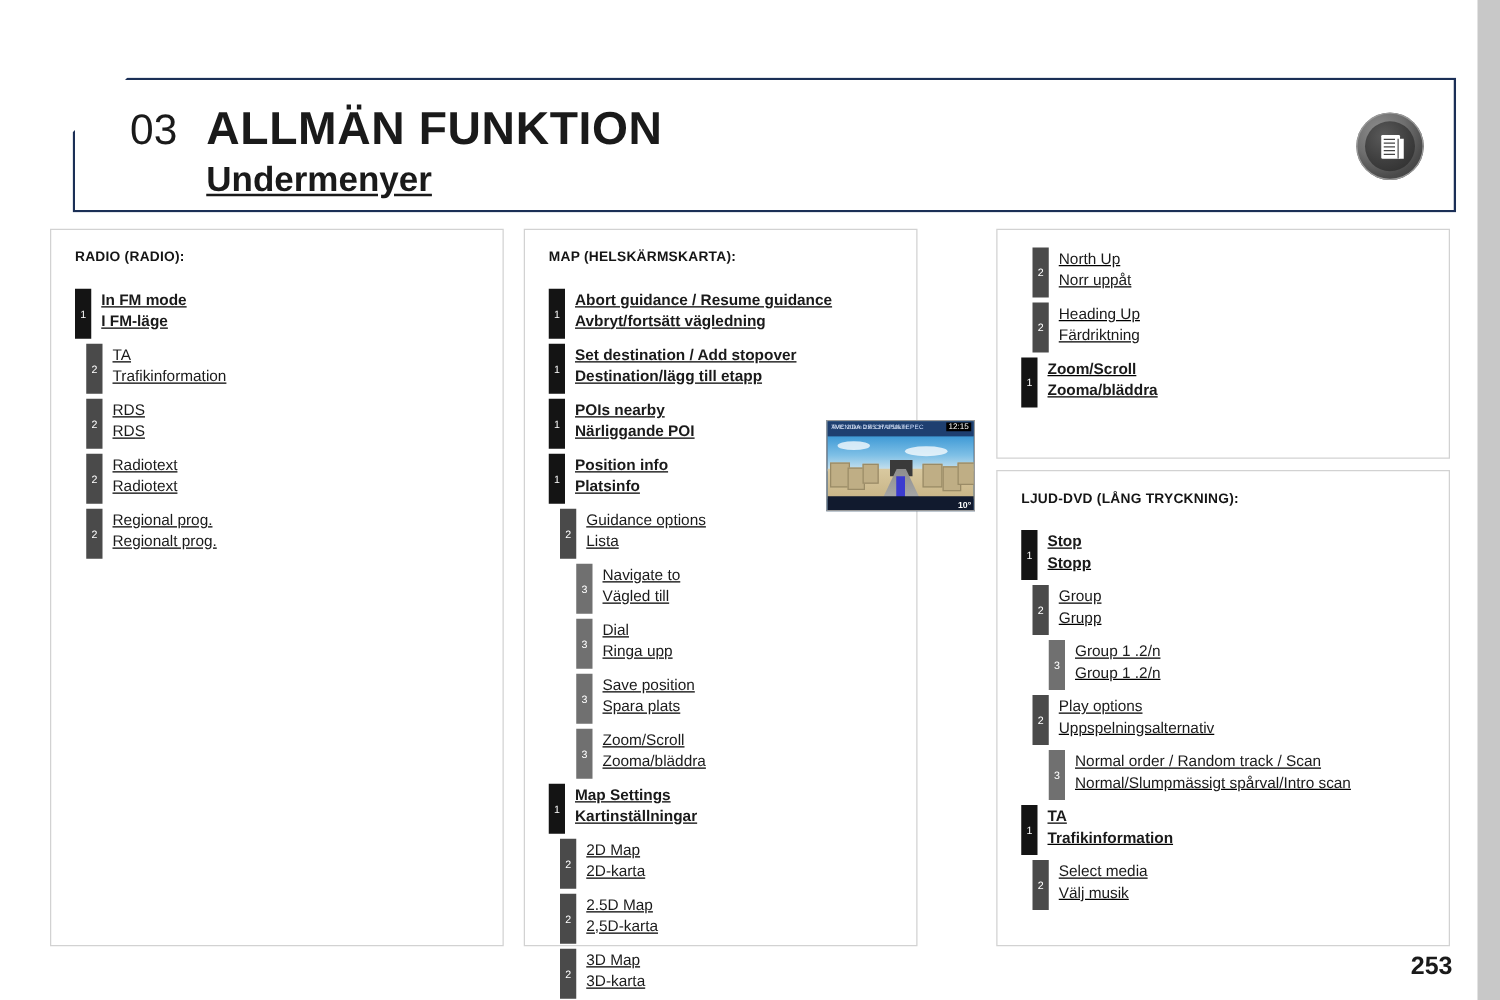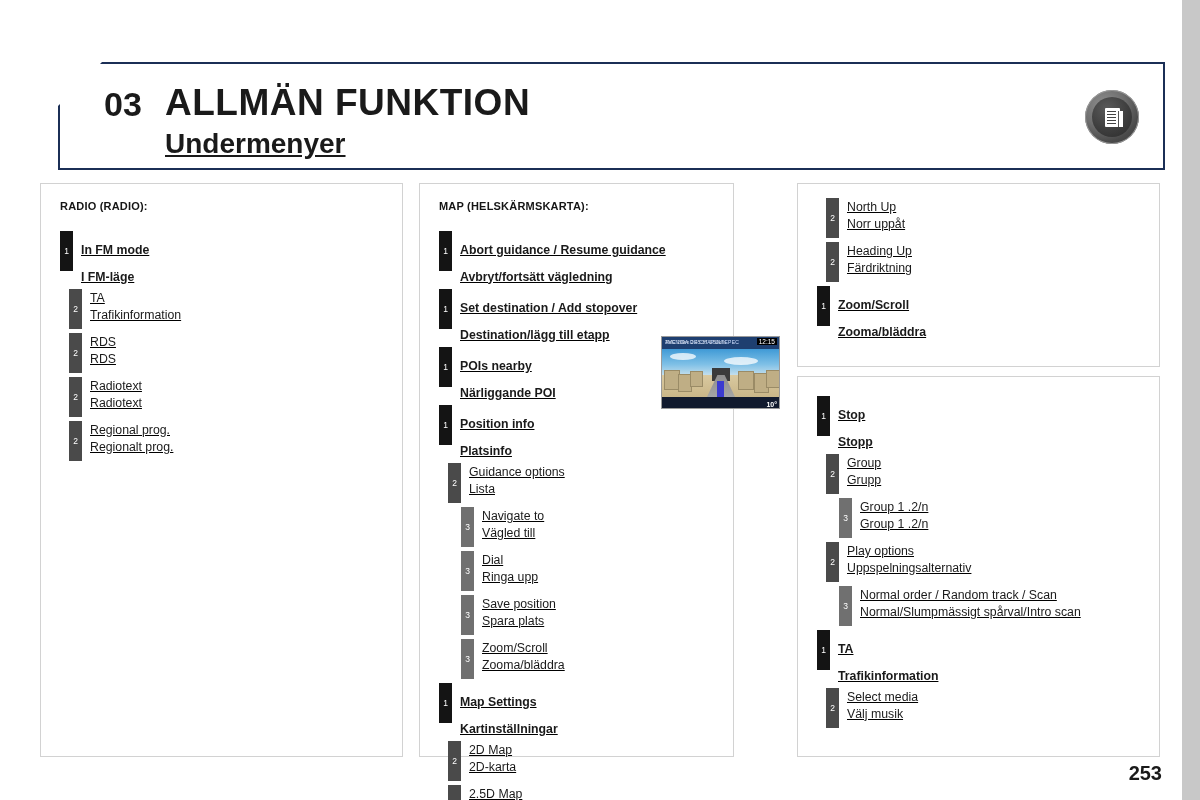--- a/index.html
+++ b/index.html
@@ -27,7 +27,7 @@
   .header-inner { position: relative; width: 100%; height: 100%; }
   .hdr-num {
     position: absolute; left: 44px; top: 21px;
-    font-size: 34px; font-weight: bold; color: #1a1a1a; letter-spacing: 0px;
+    font-size: 34px; font-weight: normal; color: #1a1a1a; letter-spacing: 0px;
   }
   .hdr-title {
     position: absolute; left: 105px; top: 18px;

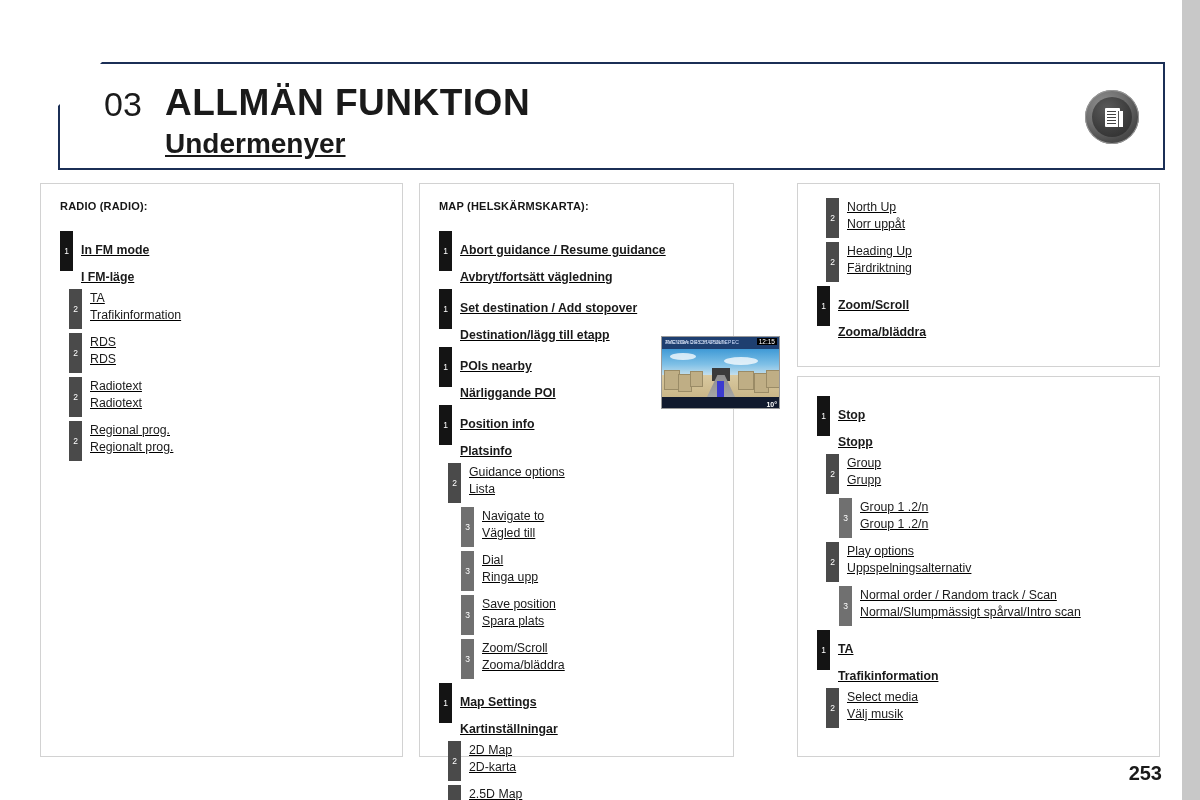--- a/index.html
+++ b/index.html
@@ -105,7 +105,7 @@
   .entry-en, .entry-sv {
     font-size: 12.3px; color: #1a1a1a; line-height: 16.5px; white-space: nowrap;
   }
-  .entry.bold .entry-en, .entry.bold .entry-sv { font-weight: bold; margin-top: 10px; }
+  .entry.bold .entry-en, .entry.bold .entry-sv { font-weight: bold; }
 
   
   .nav-thumb {

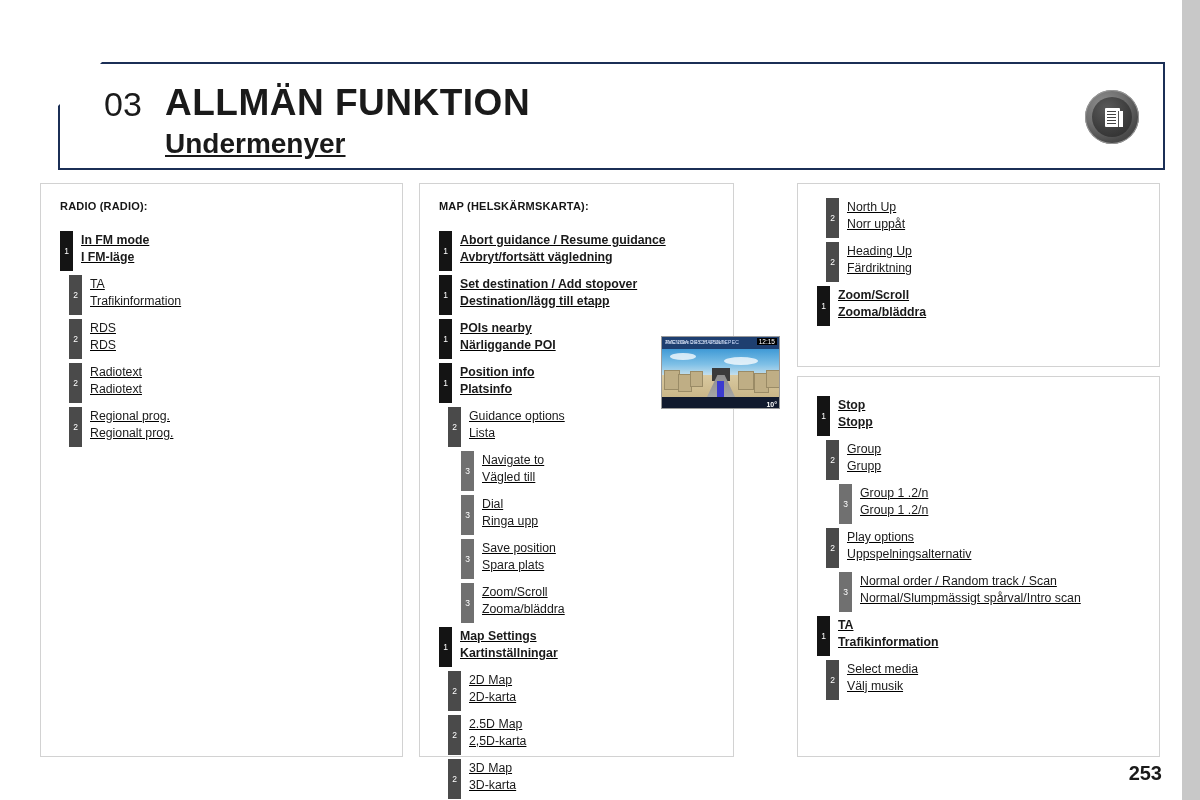--- a/index.html
+++ b/index.html
@@ -388,6 +388,9 @@
   </div>
 
   <div class="panel" id="panel-audio">
+    <div class="panel-title-wrap">
+      <div class="panel-title">LJUD-DVD (LÅNG TRYCKNING):</div>
+    </div>
     <div class="panel-body">
         <div class="entry lvl1 bold">
           <div class="marker m1">1</div>

